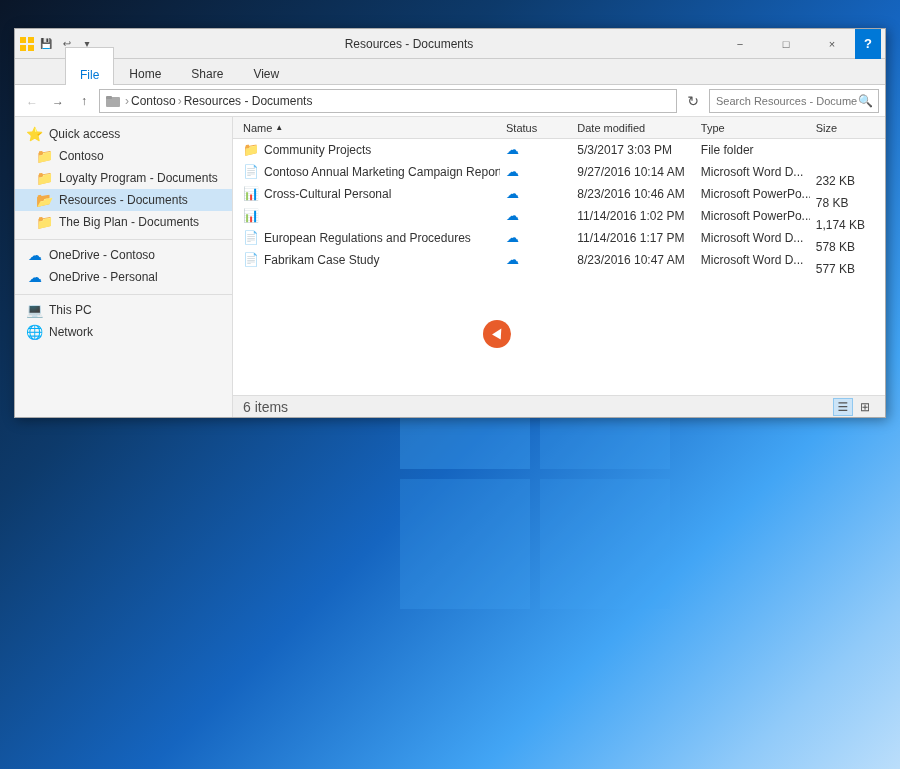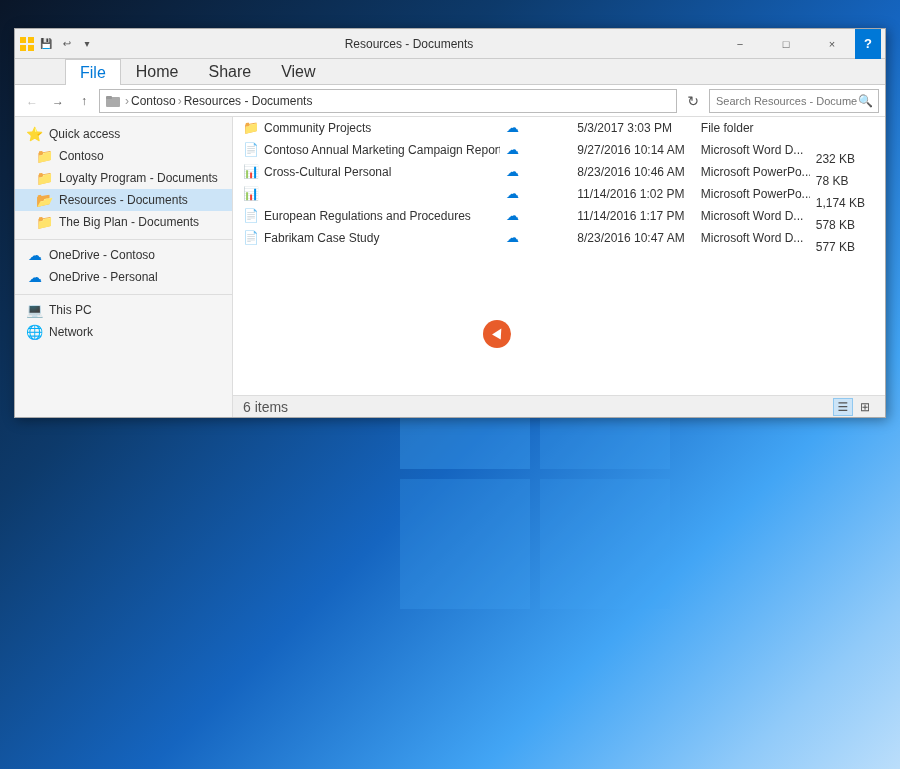--- a/index.html
+++ b/index.html
@@ -103,8 +103,8 @@
       flex-shrink: 0;
     }
     .ribbon-tab {
-      padding: 4px 14px 3px;
-      font-size: 16px;
+      padding: 20px 14px 3px;
+      font-size: 12px;
       cursor: pointer;
       color: #333;
       border: 1px solid transparent;

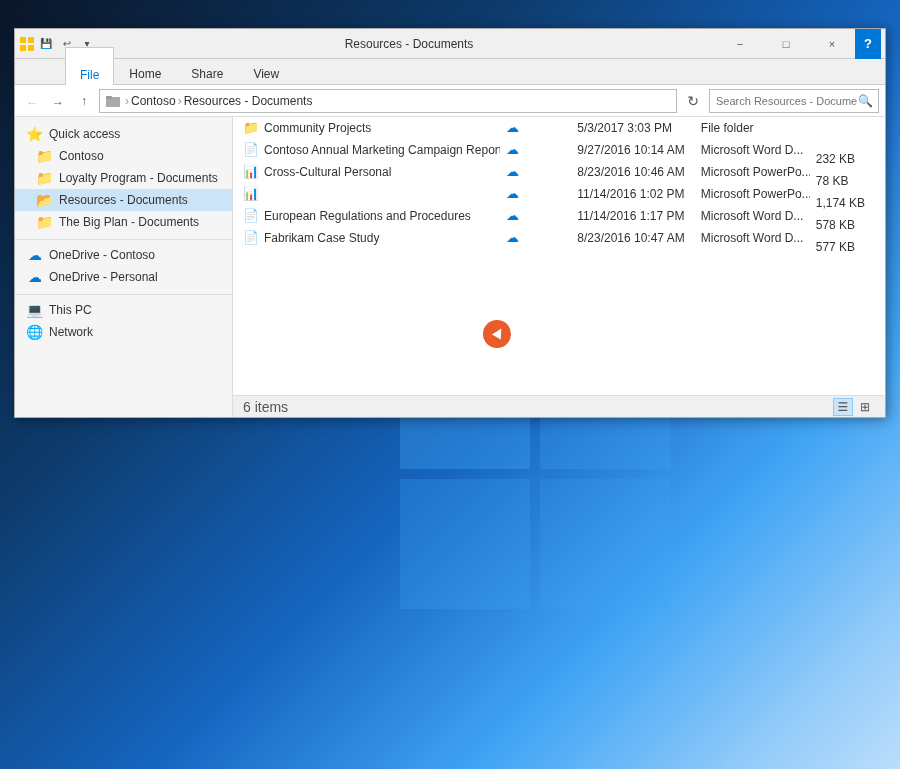--- a/index.html
+++ b/index.html
@@ -488,6 +488,13 @@
 
     <div class="file-list">
 
+      <div class="file-list-header">
+        <div class="col-header col-name">Name <span style="font-size:8px;">▲</span></div>
+        <div class="col-header col-status">Status</div>
+        <div class="col-header col-date">Date modified</div>
+        <div class="col-header col-type">Type</div>
+        <div class="col-header col-size">Size</div>
+      </div>
 
       <div class="file-list-body">
 

